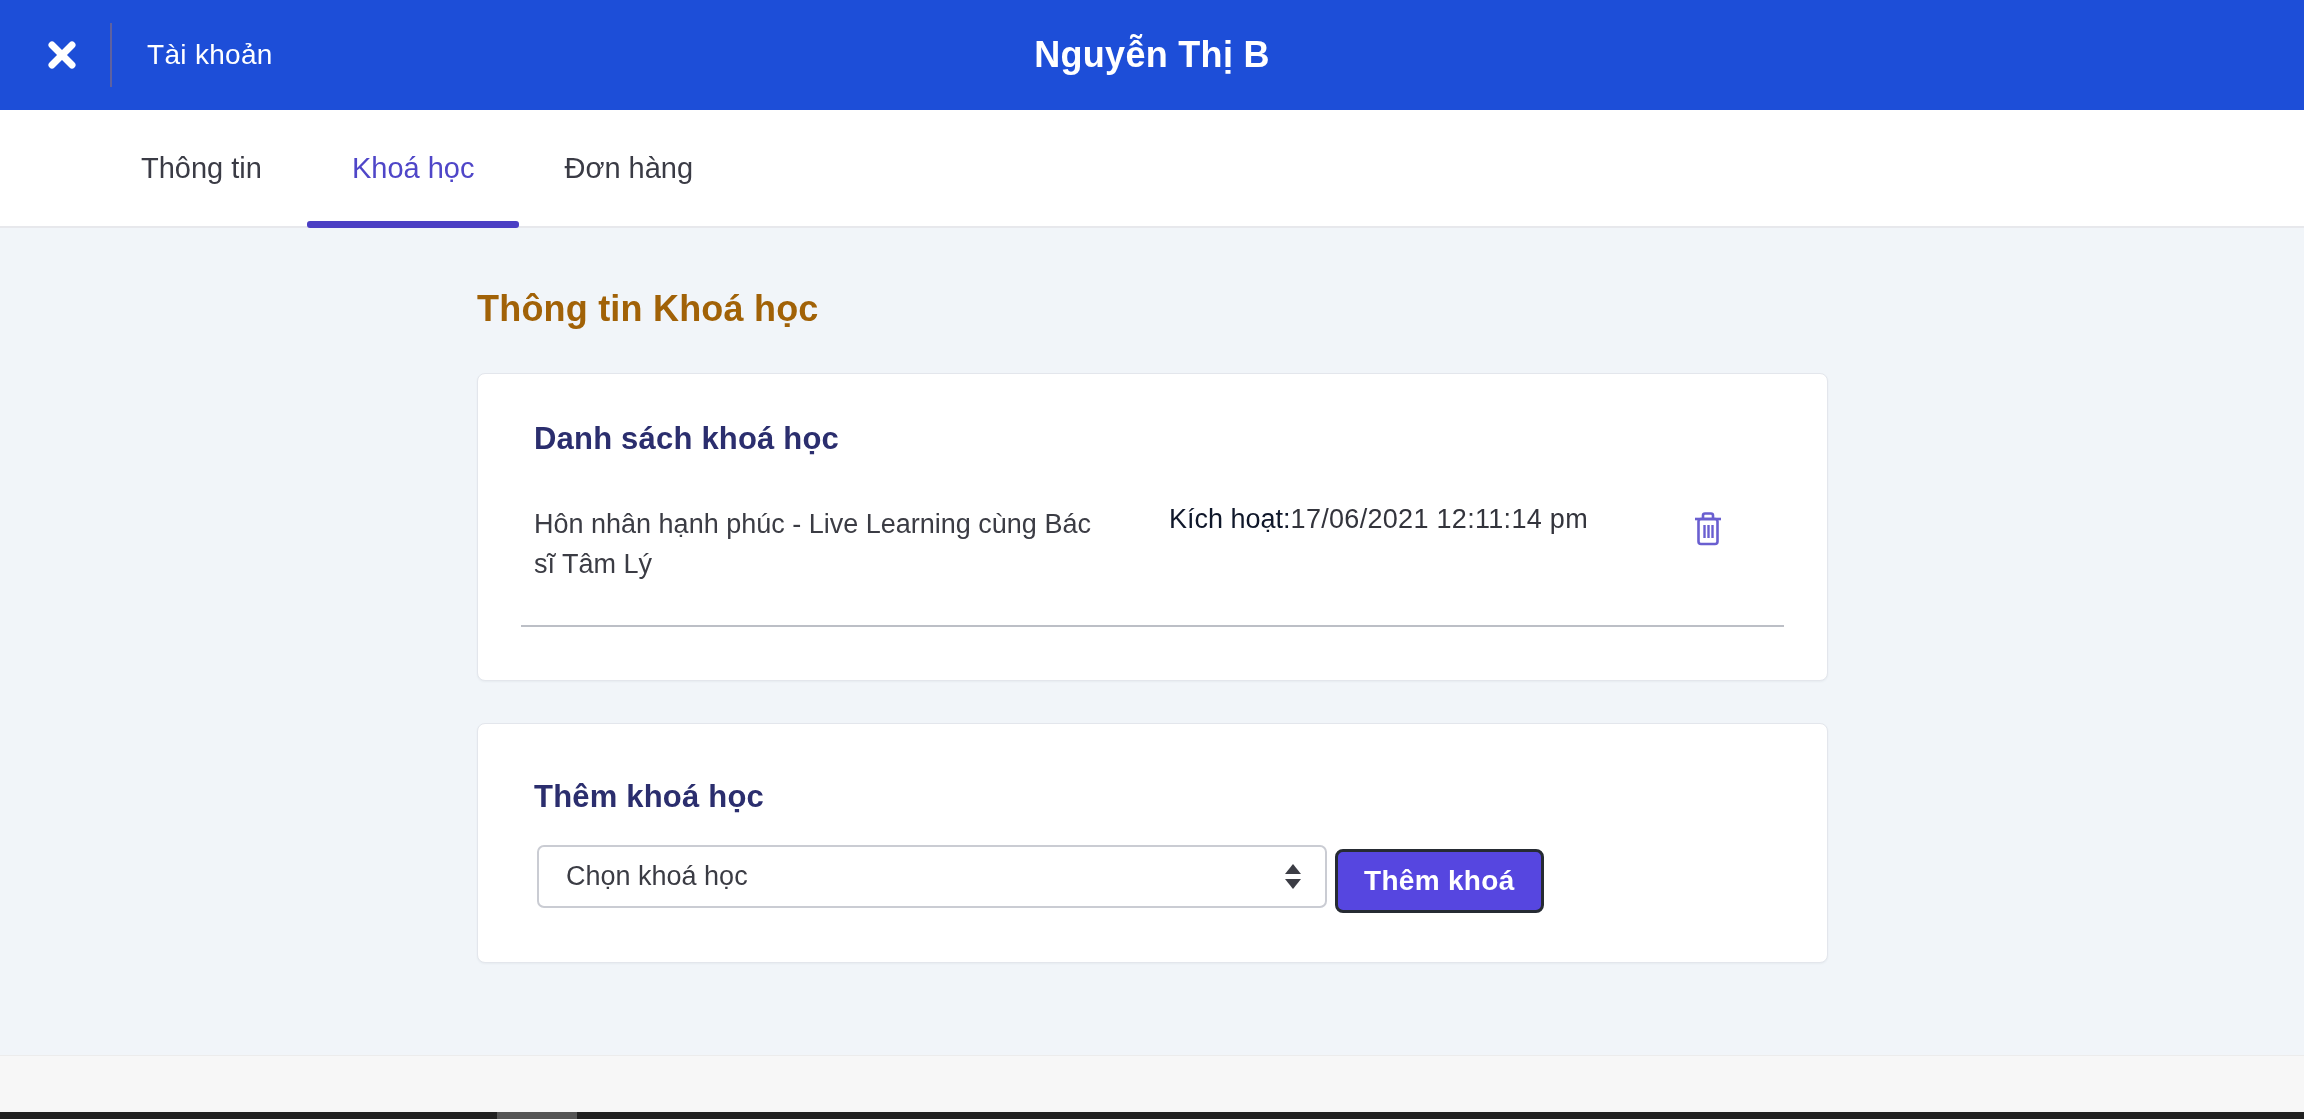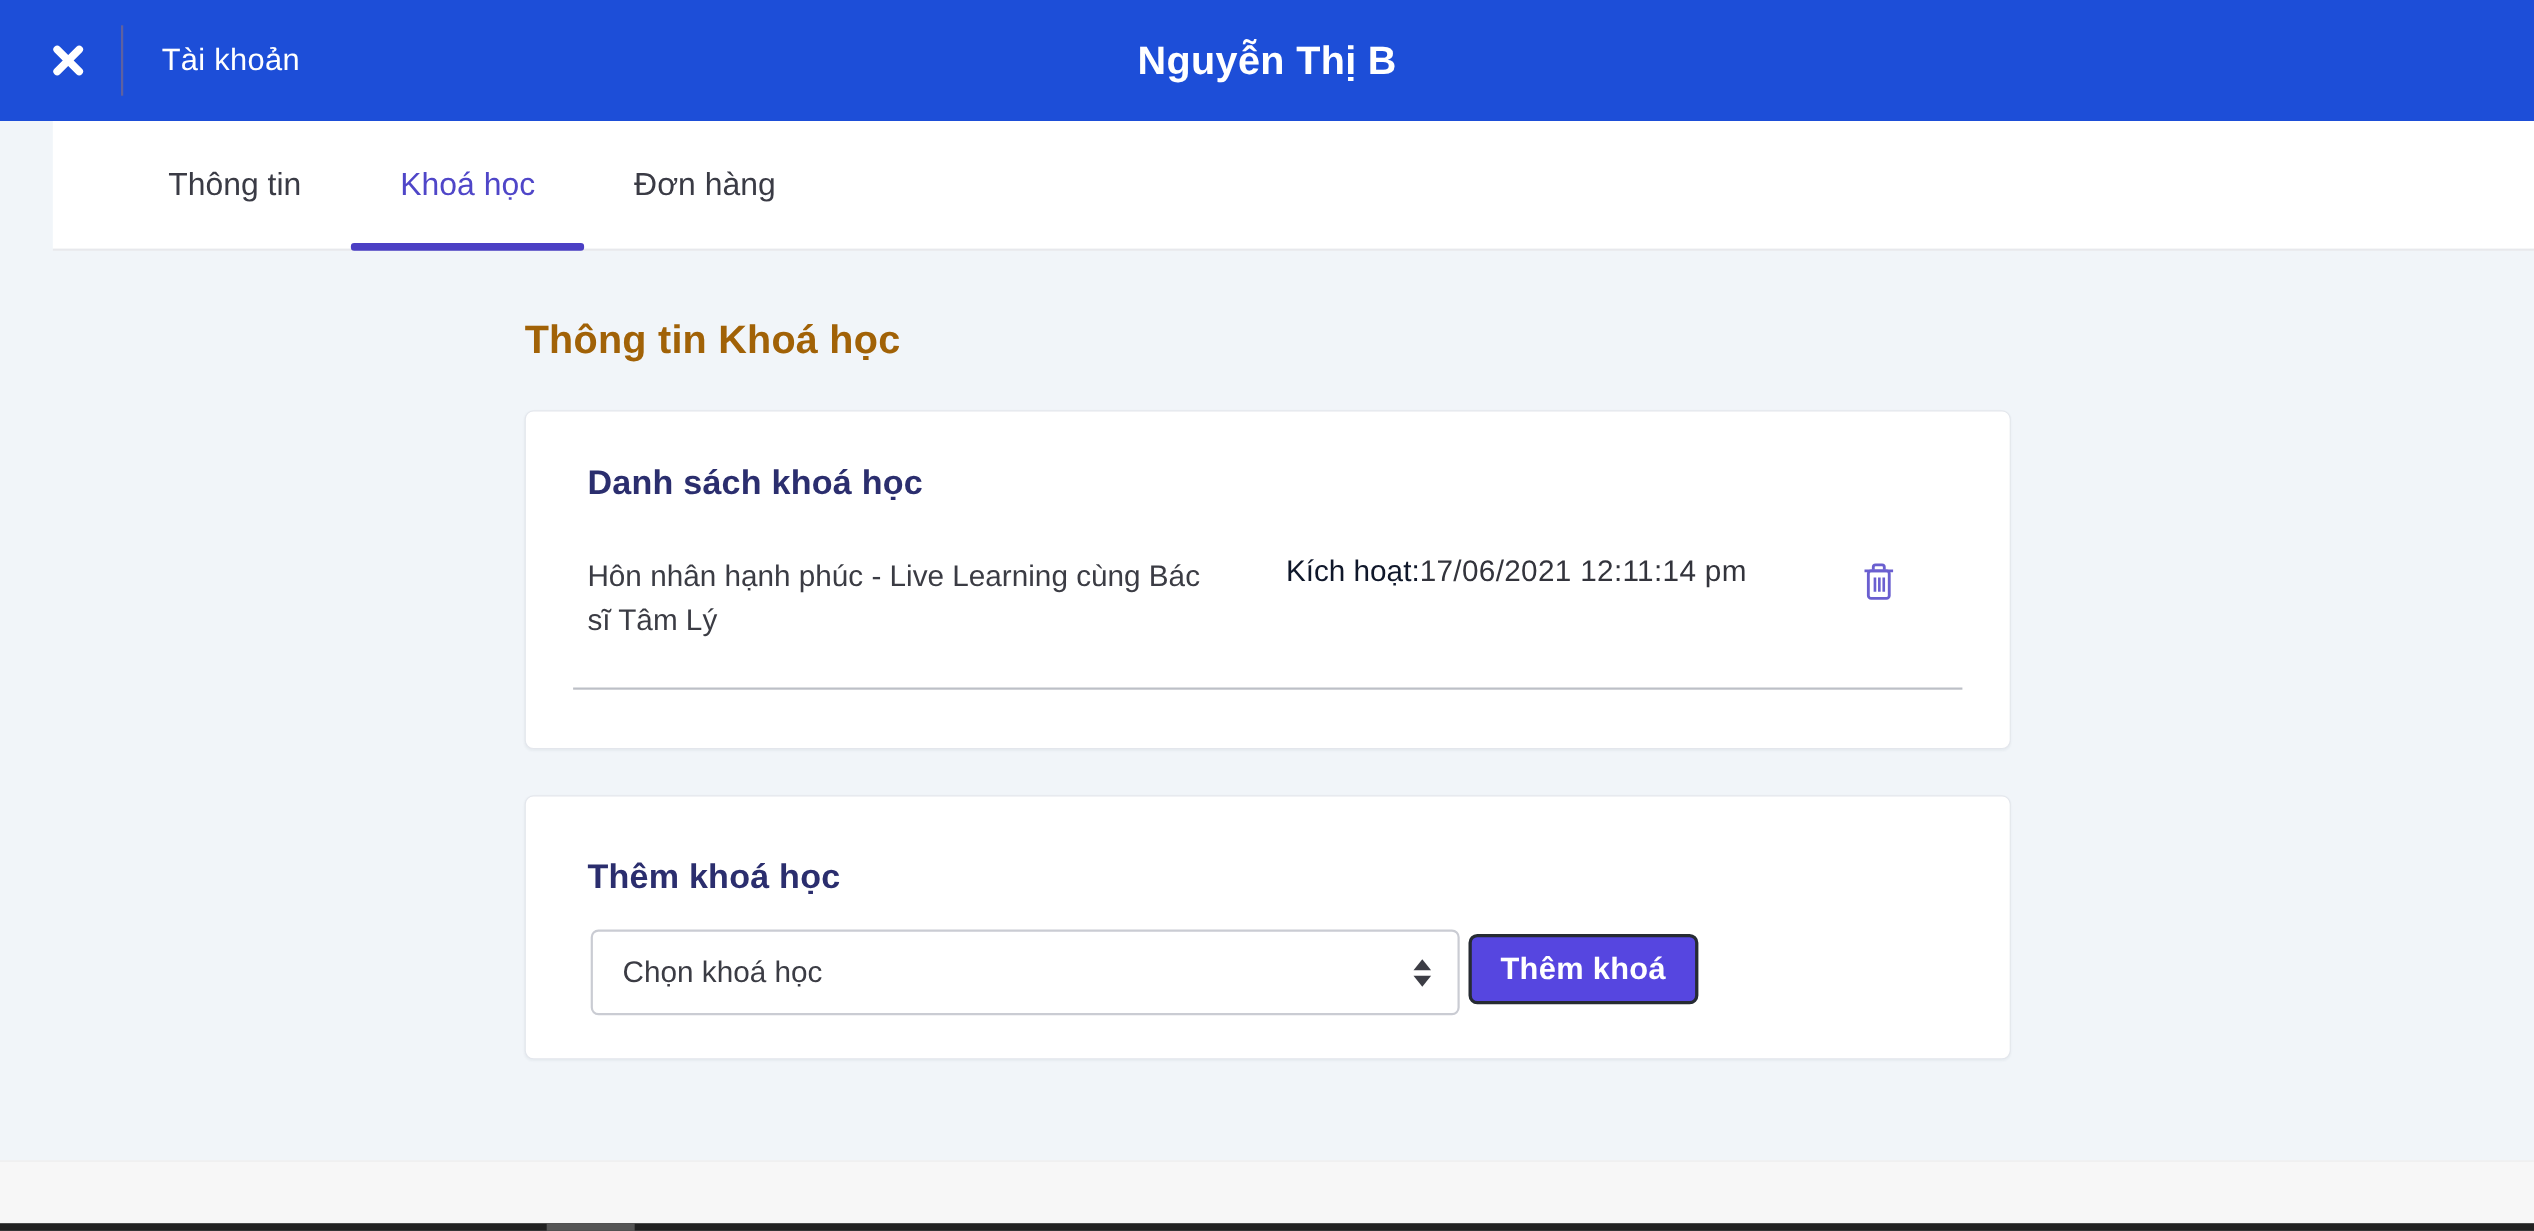--- a/index.html
+++ b/index.html
@@ -68,8 +68,7 @@
     border-bottom: 2px solid #e7e8ec;
     display: flex;
     align-items: stretch;
-    padding-left: 60px;
-    margin-left: 48px;
+    padding-left: 96px;
   }
   .tab {
     display: flex; align-items: center; justify-content: center;

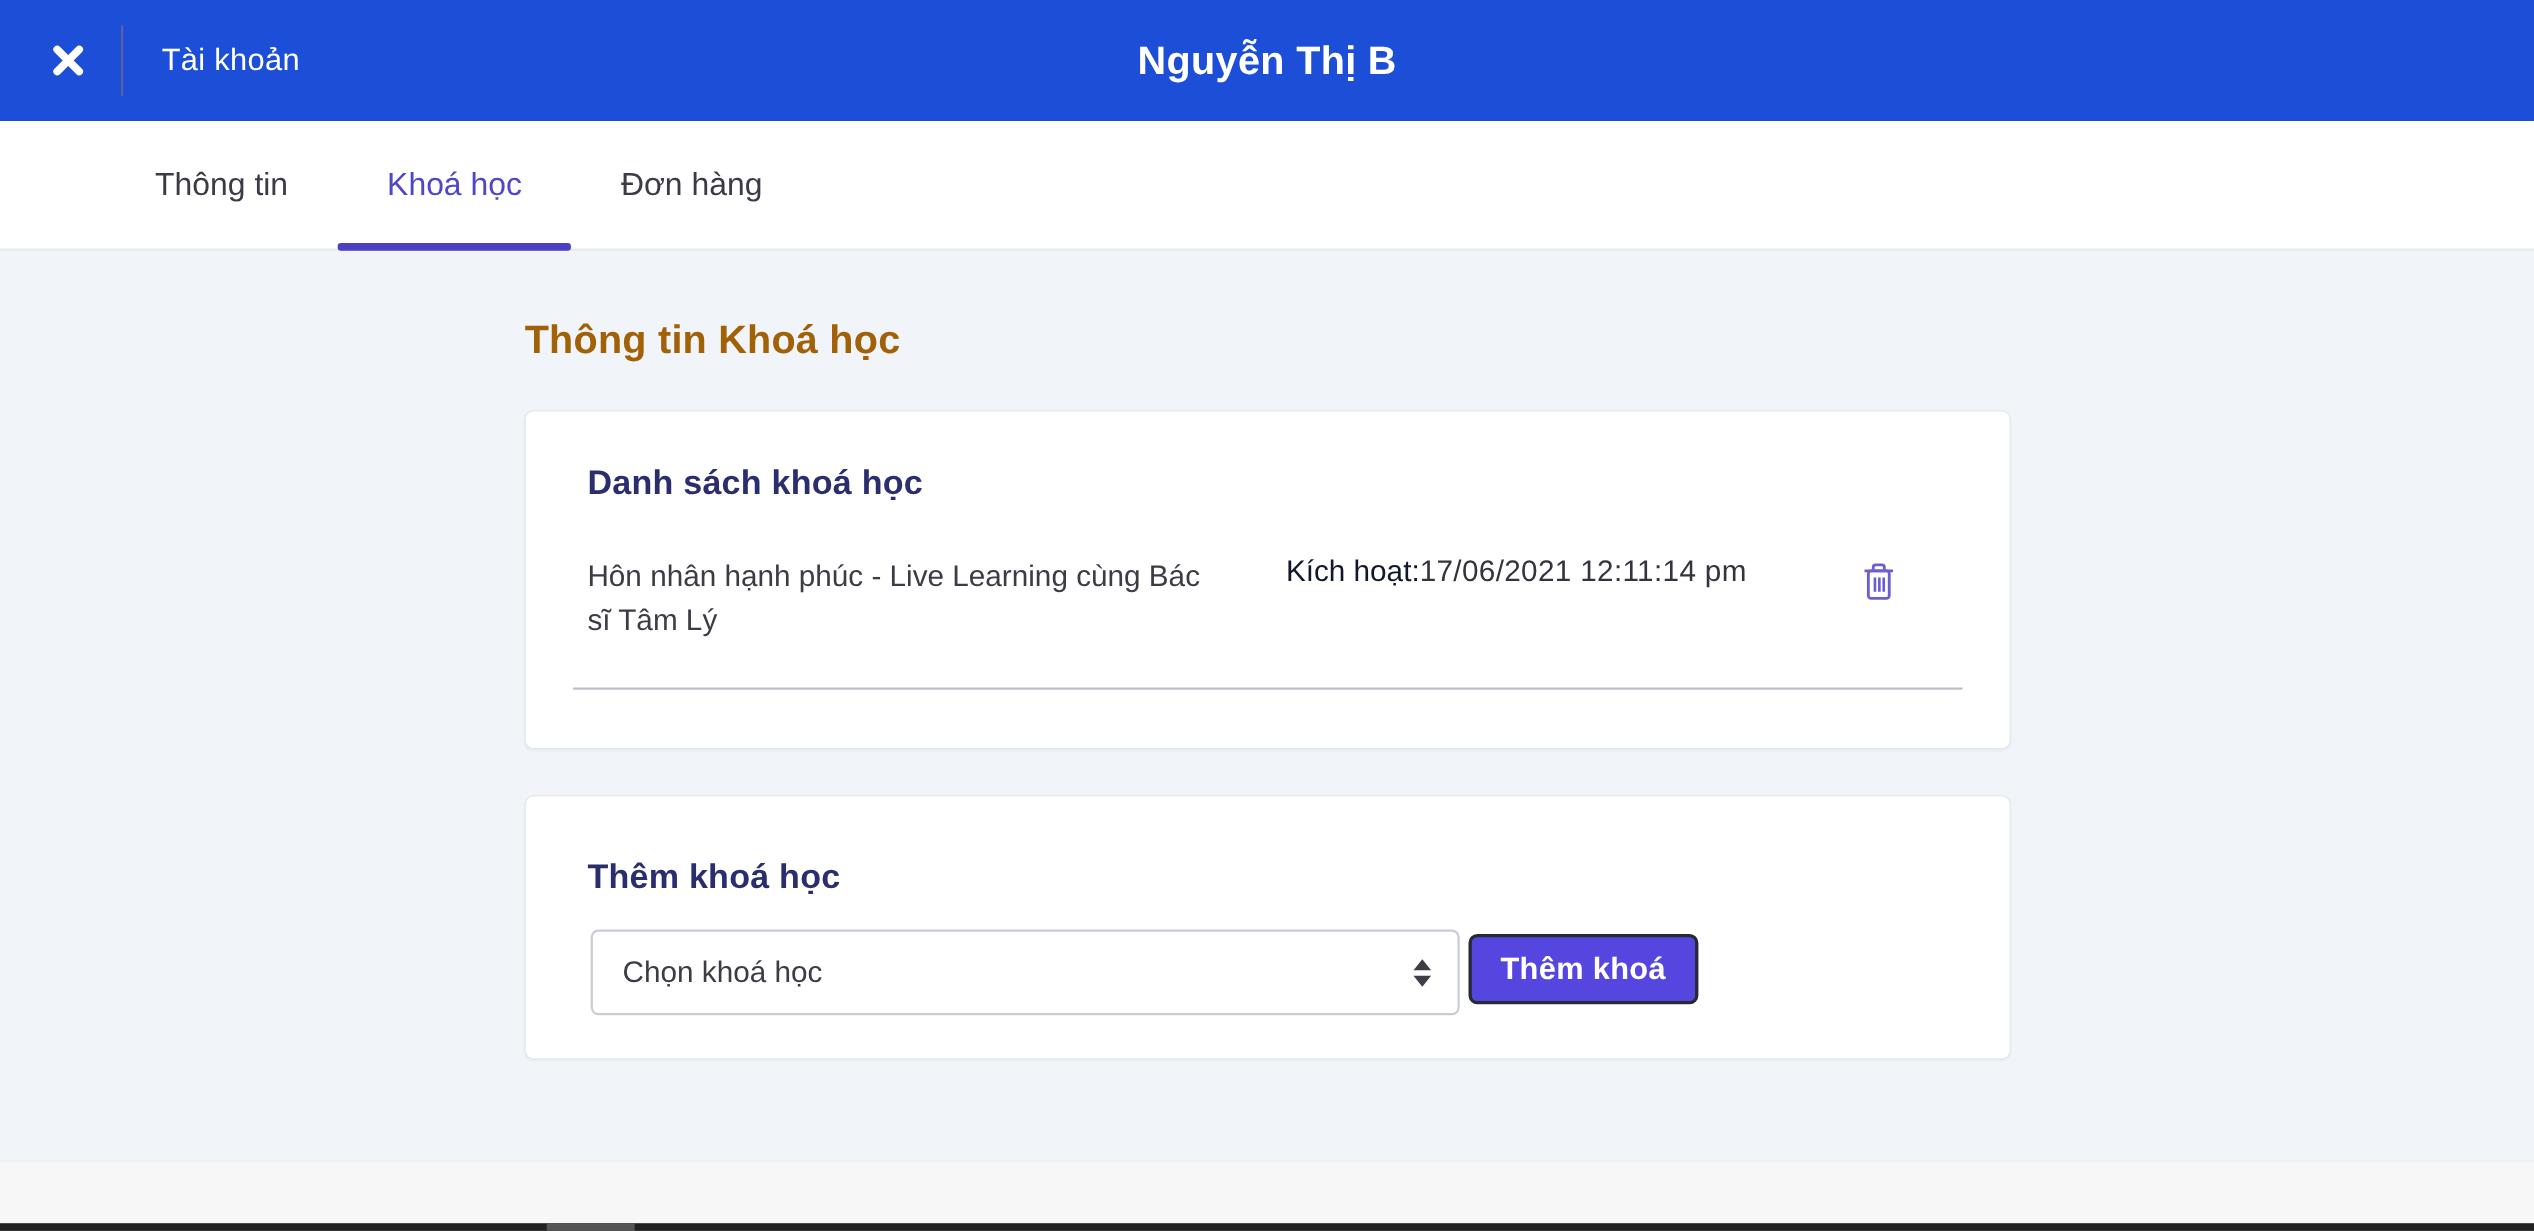--- a/index.html
+++ b/index.html
@@ -151,7 +151,7 @@
   .course-select {
     position: absolute;
     left: 59px; top: 121px;
-    width: 790px; height: 78px;
+    width: 790px; height: 63px;
     background: #ffffff;
     border: 2px solid #caccd3;
     border-radius: 7px;

